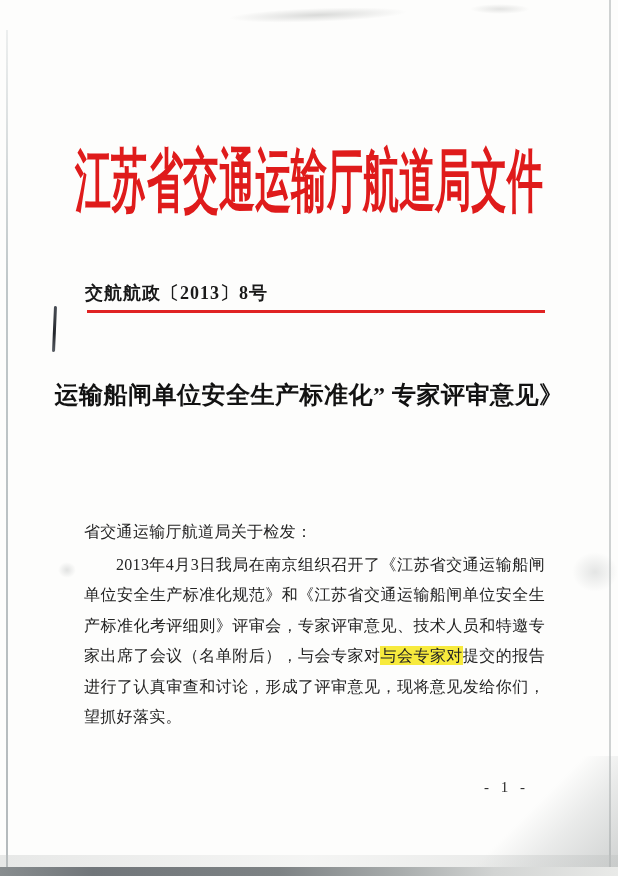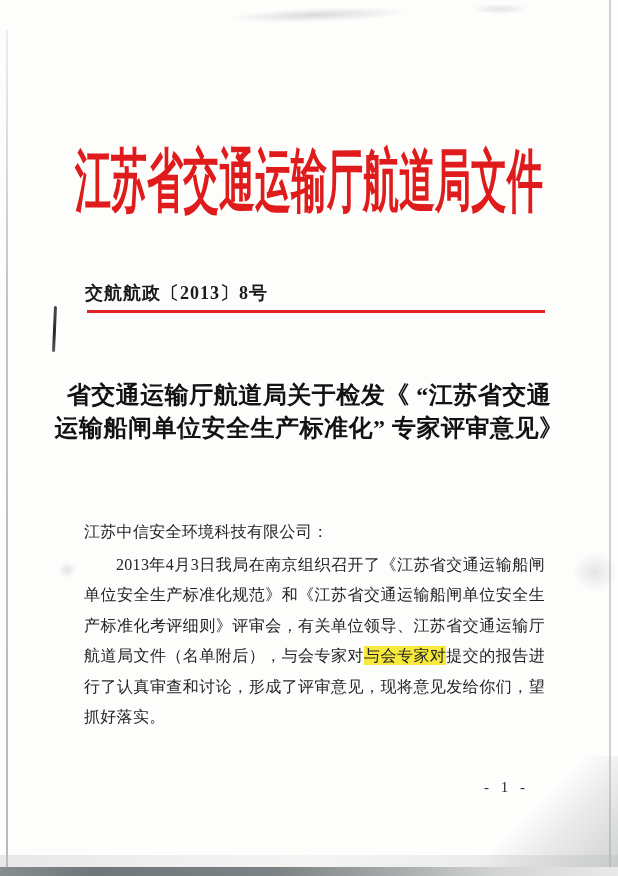--- a/index.html
+++ b/index.html
@@ -164,7 +164,6 @@
   <div class="red-rule"></div>
 
   <div class="notice-title">
-    <div>省交通运输厅航道局关于检发《 “江苏省交通</div>
     <div>运输船闸单位安全生产标准化” 专家评审意见》</div>
   </div>
 

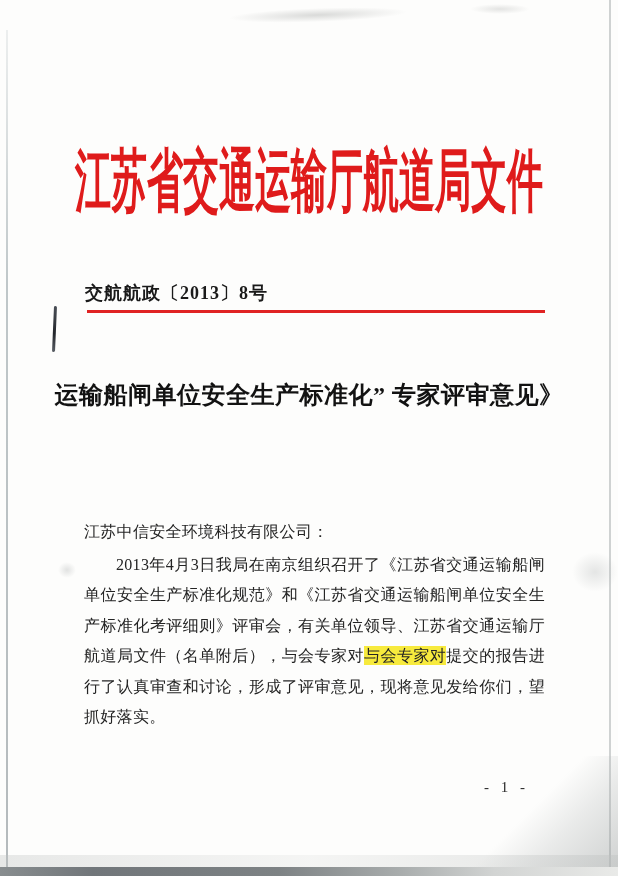--- a/index.html
+++ b/index.html
@@ -168,7 +168,7 @@
   </div>
 
   <div class="body-block">
-    <p class="salutation">江苏中信安全环境科技有限公司：</p>
+    <p class="salutation">省交通运输厅航道局关于检发：</p>
     <p class="paragraph"><span>2013年4月3日我局在南京组织召开了《江苏省交通运输船闸单位安全生产标准化规范》和《江苏省交通运输船闸单位安全生产标准化考评细则》评审会，有关单位领导、江苏省交通运输厅航道局文件（名单附后），与会专家对</span><mark class="hl">与会专家对</mark><span>提交的报告进行了认真审查和讨论，形成了评审意见，现将意见发给你们，望抓好落实。</span></p>
   </div>
 

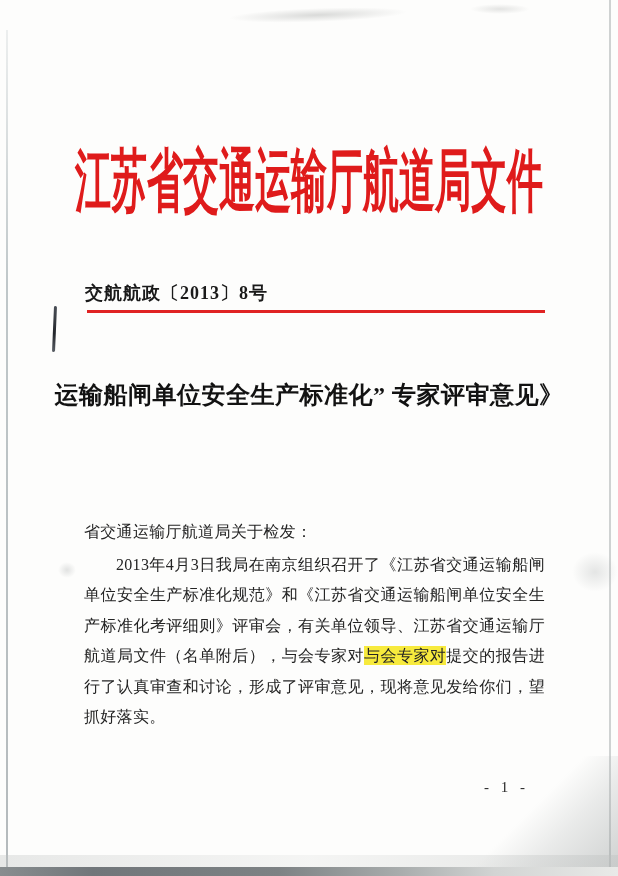--- a/index.html
+++ b/index.html
@@ -169,7 +169,7 @@
 
   <div class="body-block">
     <p class="salutation">省交通运输厅航道局关于检发：</p>
-    <p class="paragraph"><span>2013年4月3日我局在南京组织召开了《江苏省交通运输船闸单位安全生产标准化规范》和《江苏省交通运输船闸单位安全生产标准化考评细则》评审会，有关单位领导、江苏省交通运输厅航道局文件（名单附后），与会专家对</span><mark class="hl">与会专家对</mark><span>提交的报告进行了认真审查和讨论，形成了评审意见，现将意见发给你们，望抓好落实。</span></p>
+    <p class="paragraph"><span>2013年4月3日我局在南京组织召开了《江苏省交通运输船闸单位安全生产标准化规范》和《江苏省交通运输船闸单位安全生产标准化考评细则》评审会，专家评审意见、技术人员和特邀专家出席了会议（名单附后），与会专家对</span><mark class="hl">与会专家对</mark><span>提交的报告进行了认真审查和讨论，形成了评审意见，现将意见发给你们，望抓好落实。</span></p>
   </div>
 
   <div class="page-number">- 1 -</div>

